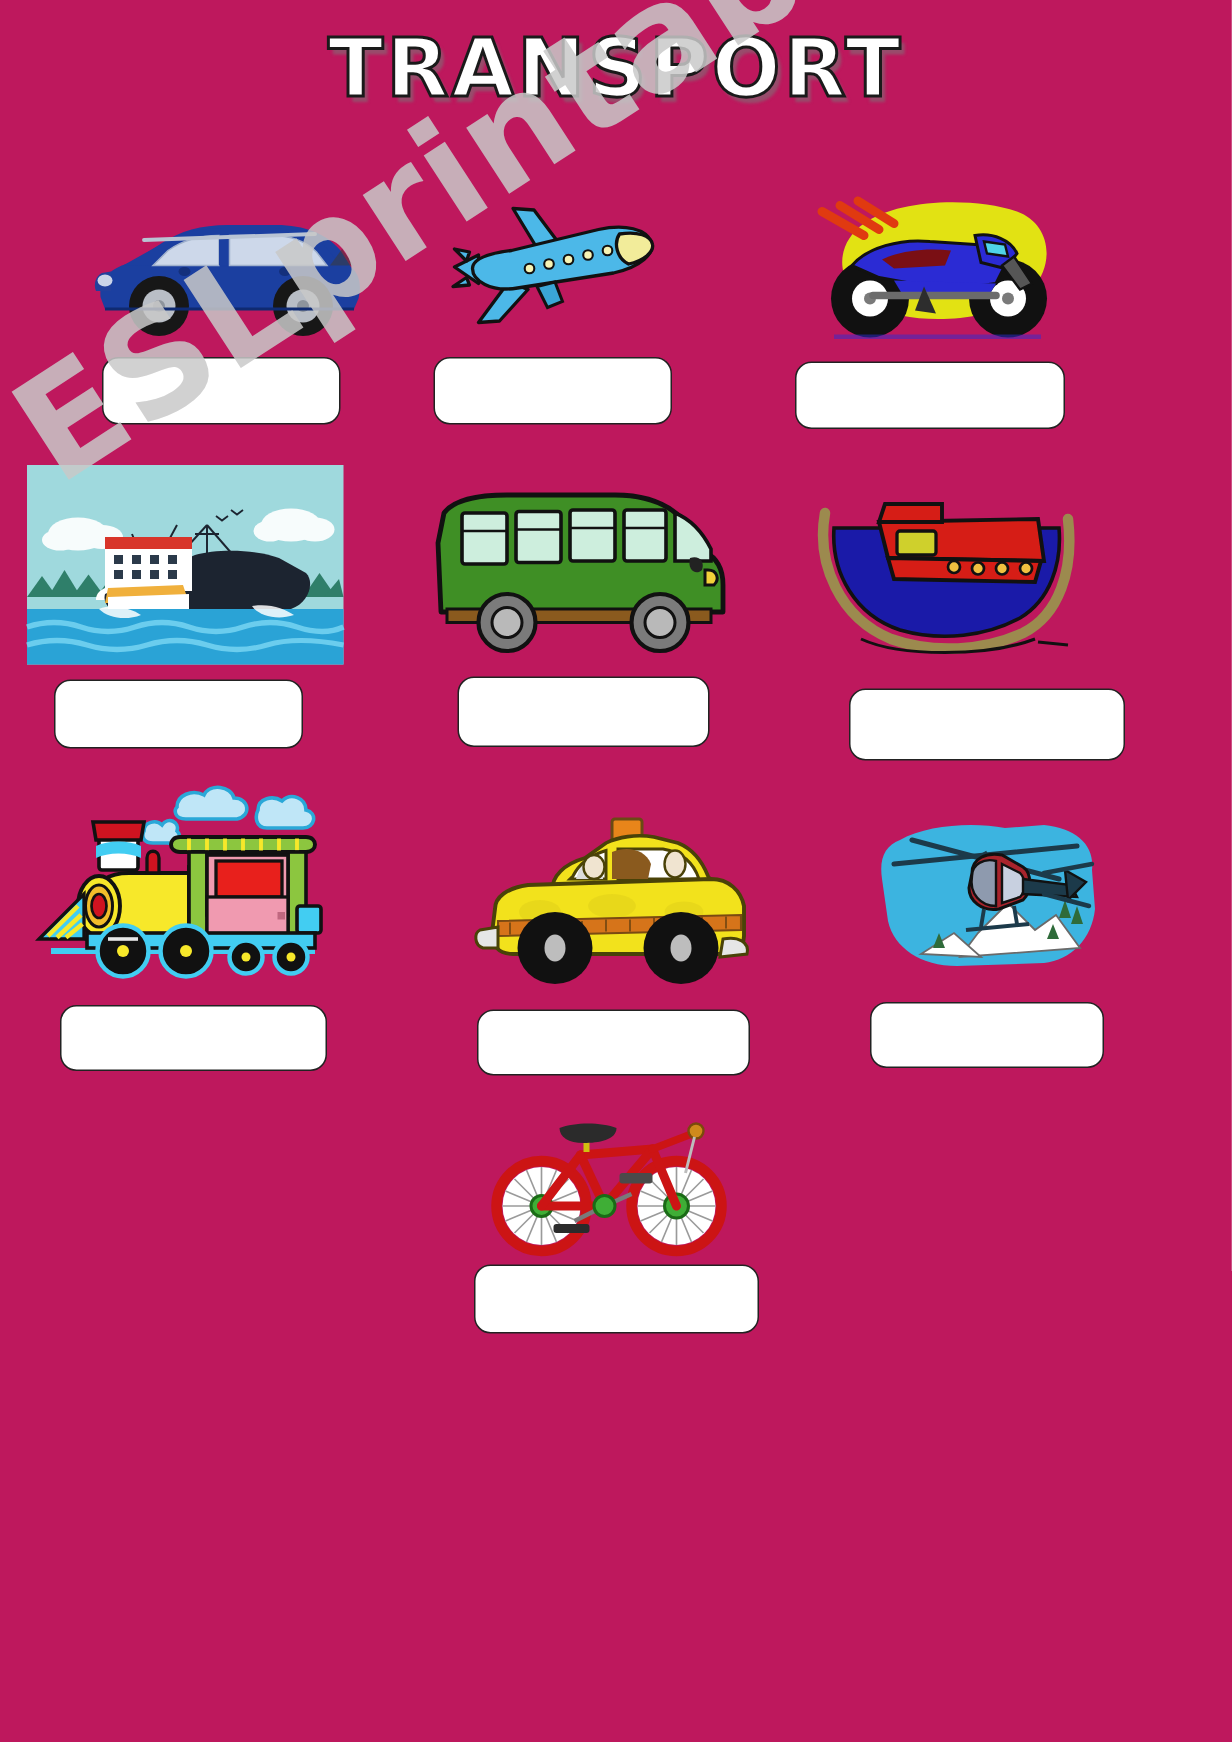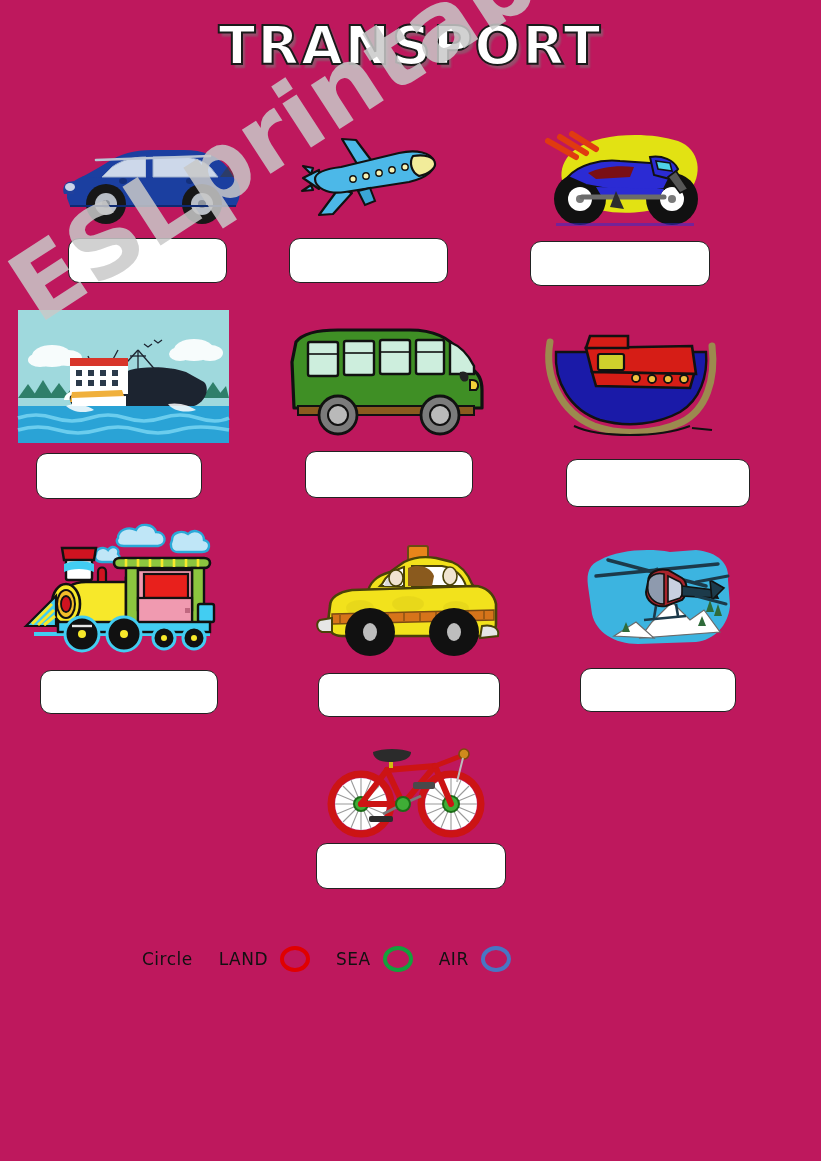--- a/index.html
+++ b/index.html
@@ -483,21 +483,6 @@
     
   </div>
 
-  <div class="footer">
-    <span class="footer-word">Circle</span>
-    <span class="gap-lg"></span>
-    <span class="footer-word">LAND</span>
-    <span class="gap-sm"></span>
-    <span class="ring" style="border:4px solid #e00000;"></span>
-    <span class="gap-lg"></span>
-    <span class="footer-word">SEA</span>
-    <span class="gap-sm"></span>
-    <span class="ring" style="border:4px solid #13a03c;"></span>
-    <span class="gap-lg"></span>
-    <span class="footer-word">AIR</span>
-    <span class="gap-sm"></span>
-    <span class="ring" style="border:4px solid #4876c4;"></span>
-  </div>
 
 </div>
 

